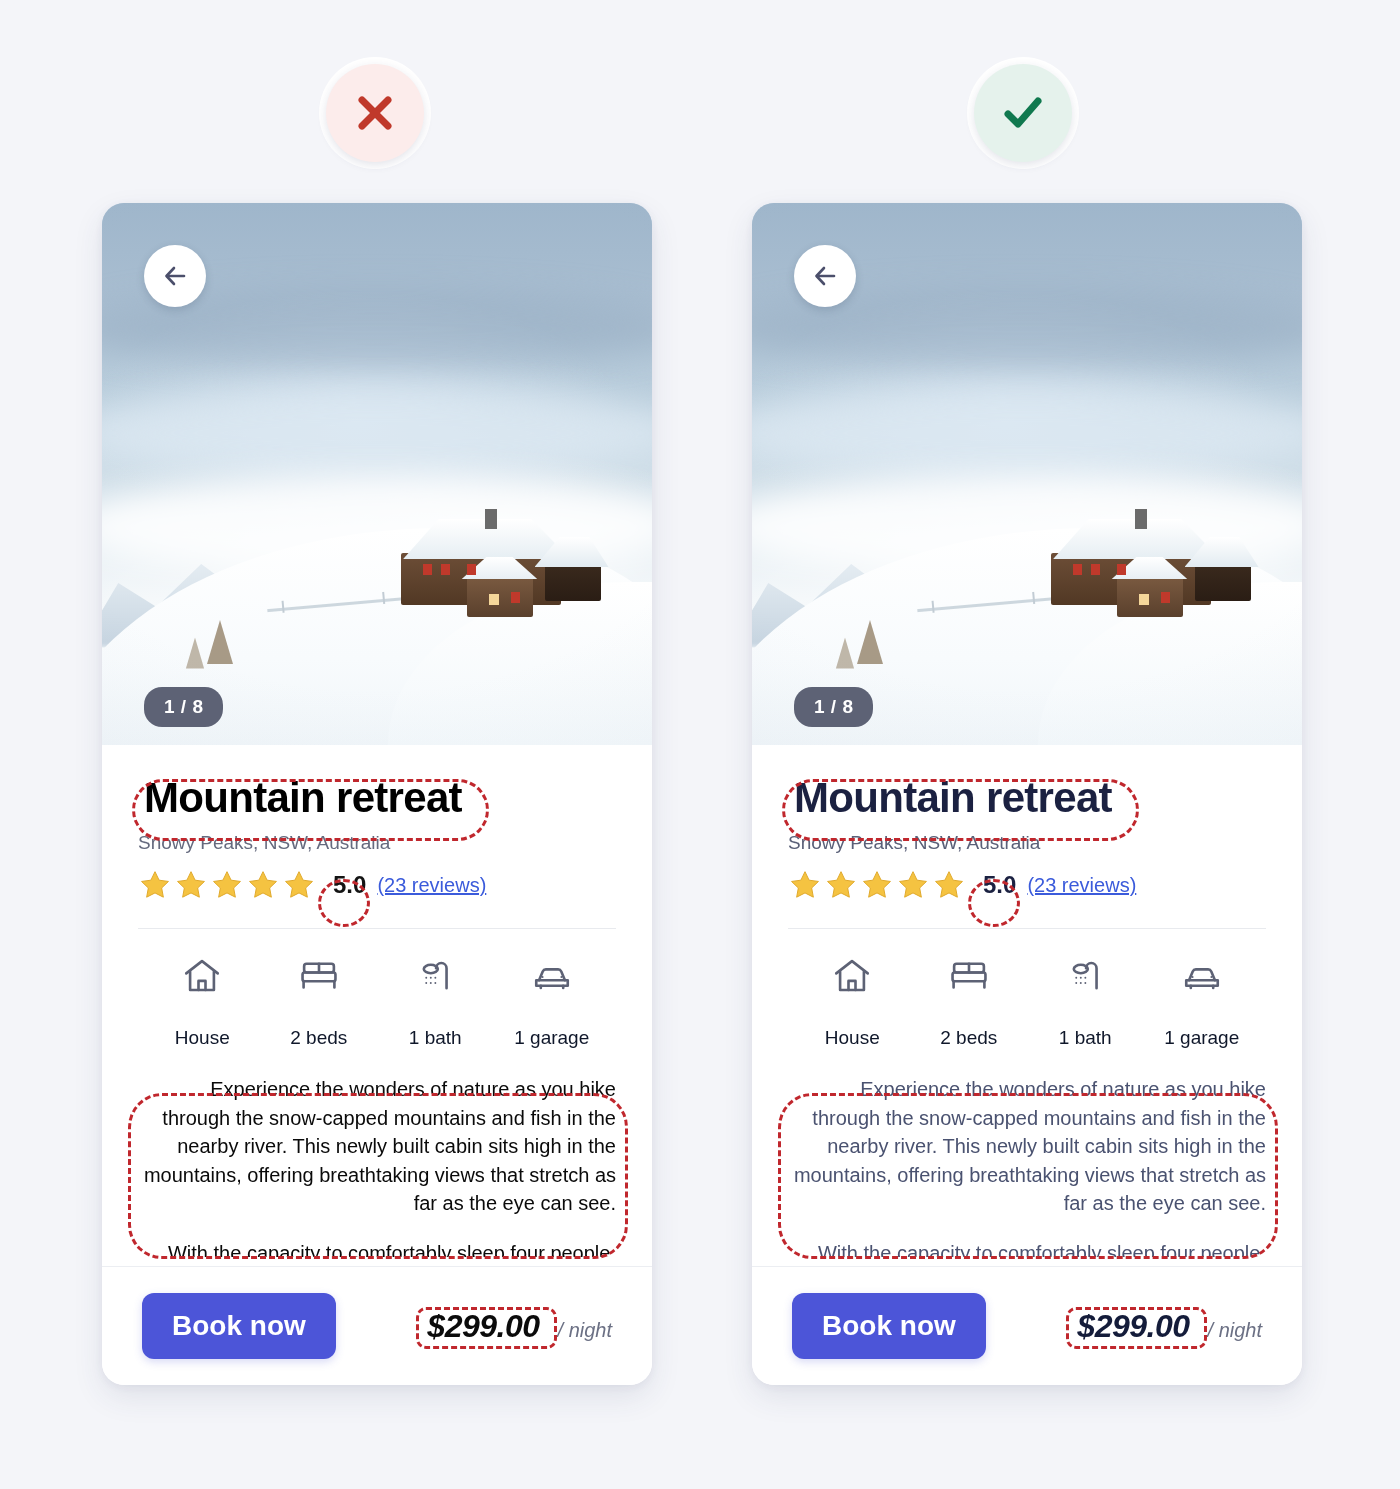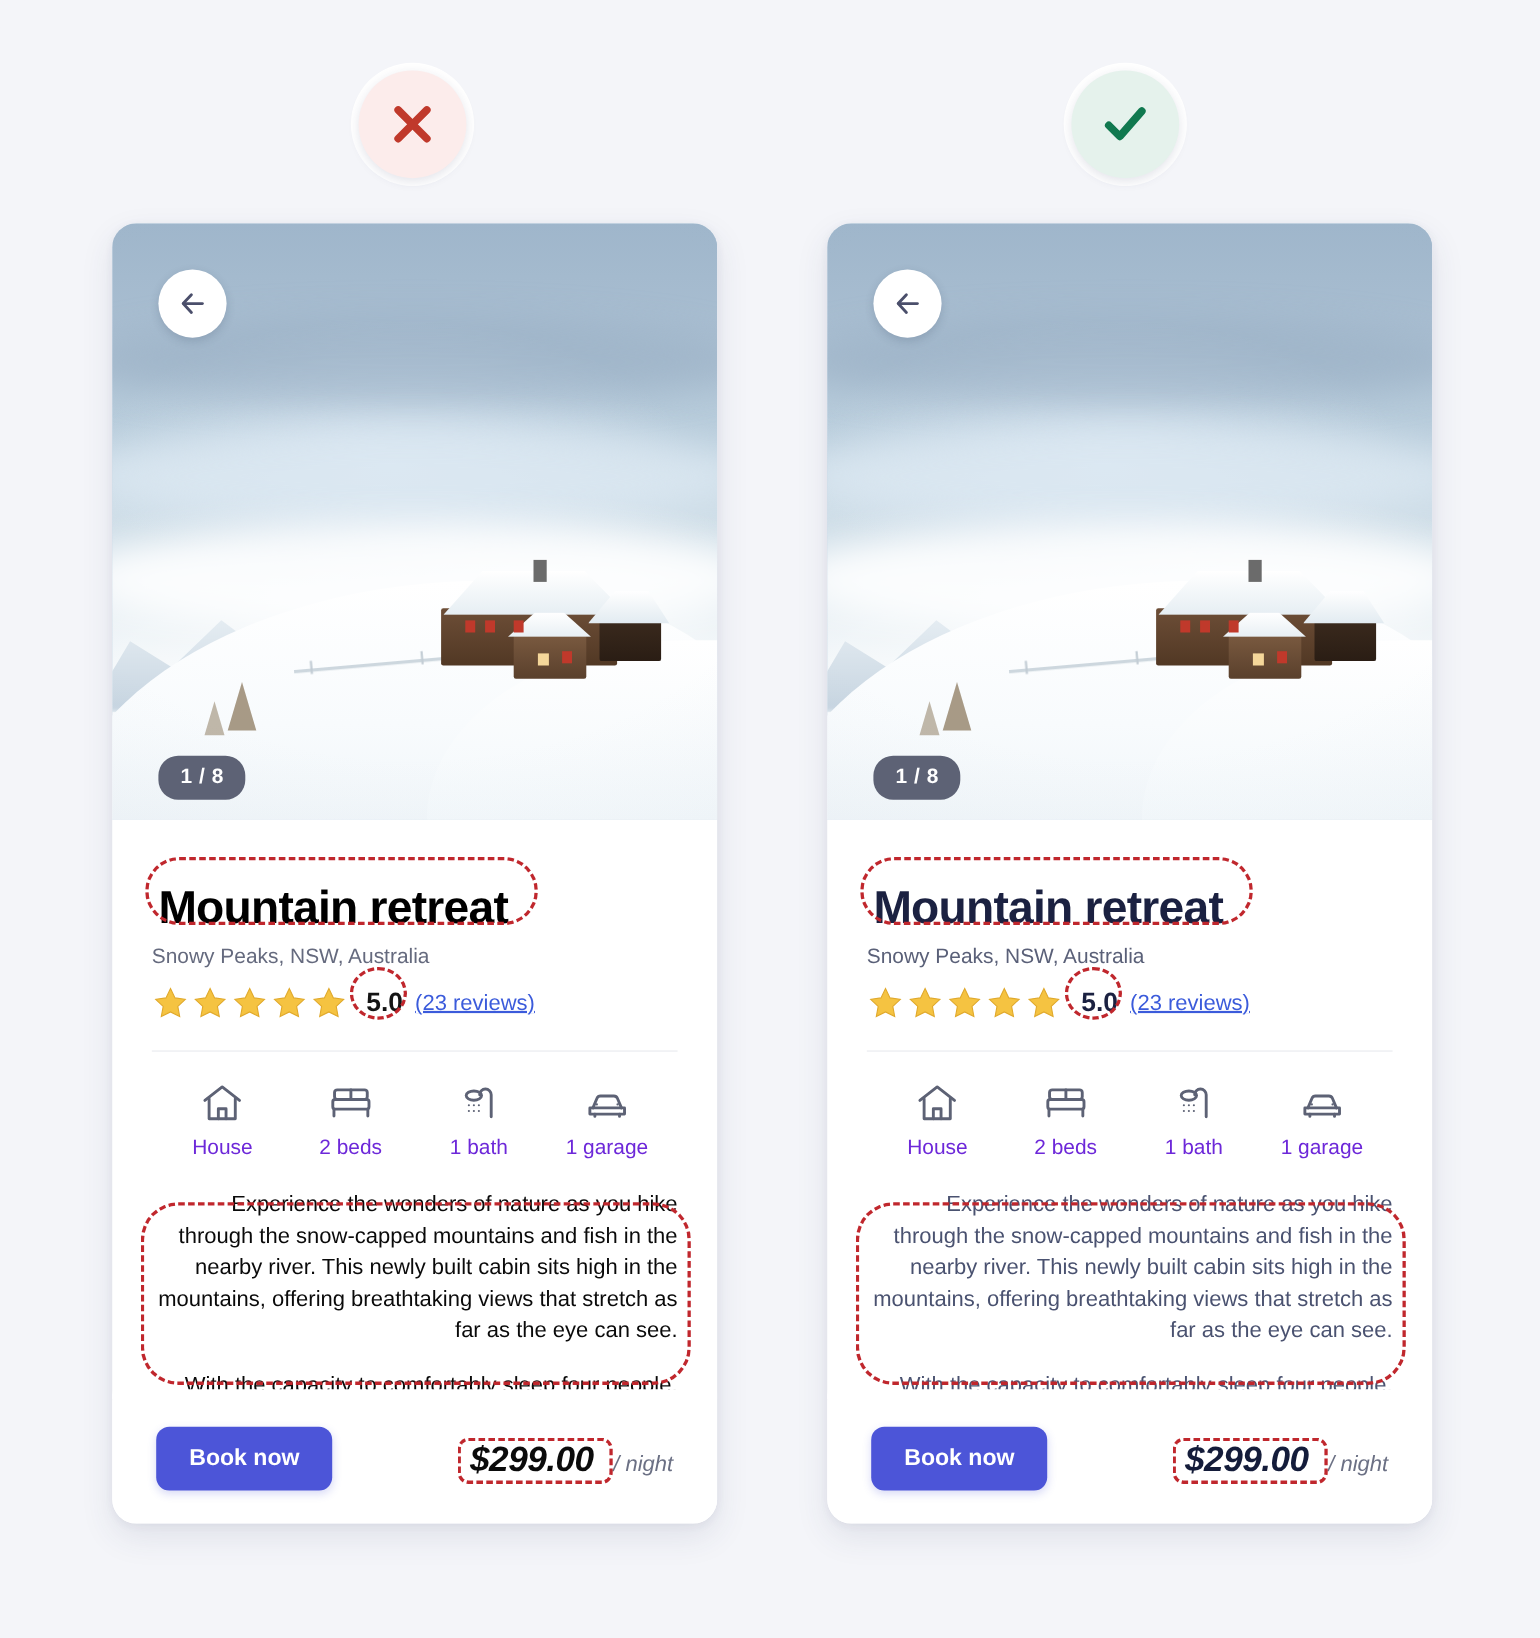--- a/index.html
+++ b/index.html
@@ -167,7 +167,7 @@
   
   .body-wrap { padding: 28px 36px 0 36px; position: relative; }
 
-  .title-row { display: inline-block; position: relative; margin-top: 27px; }
+  .title-row { display: inline-block; position: relative; }
   .title {
     font-size: 42px; font-weight: 700; letter-spacing: -.7px; line-height: 1.08;
     padding: 2px 6px;

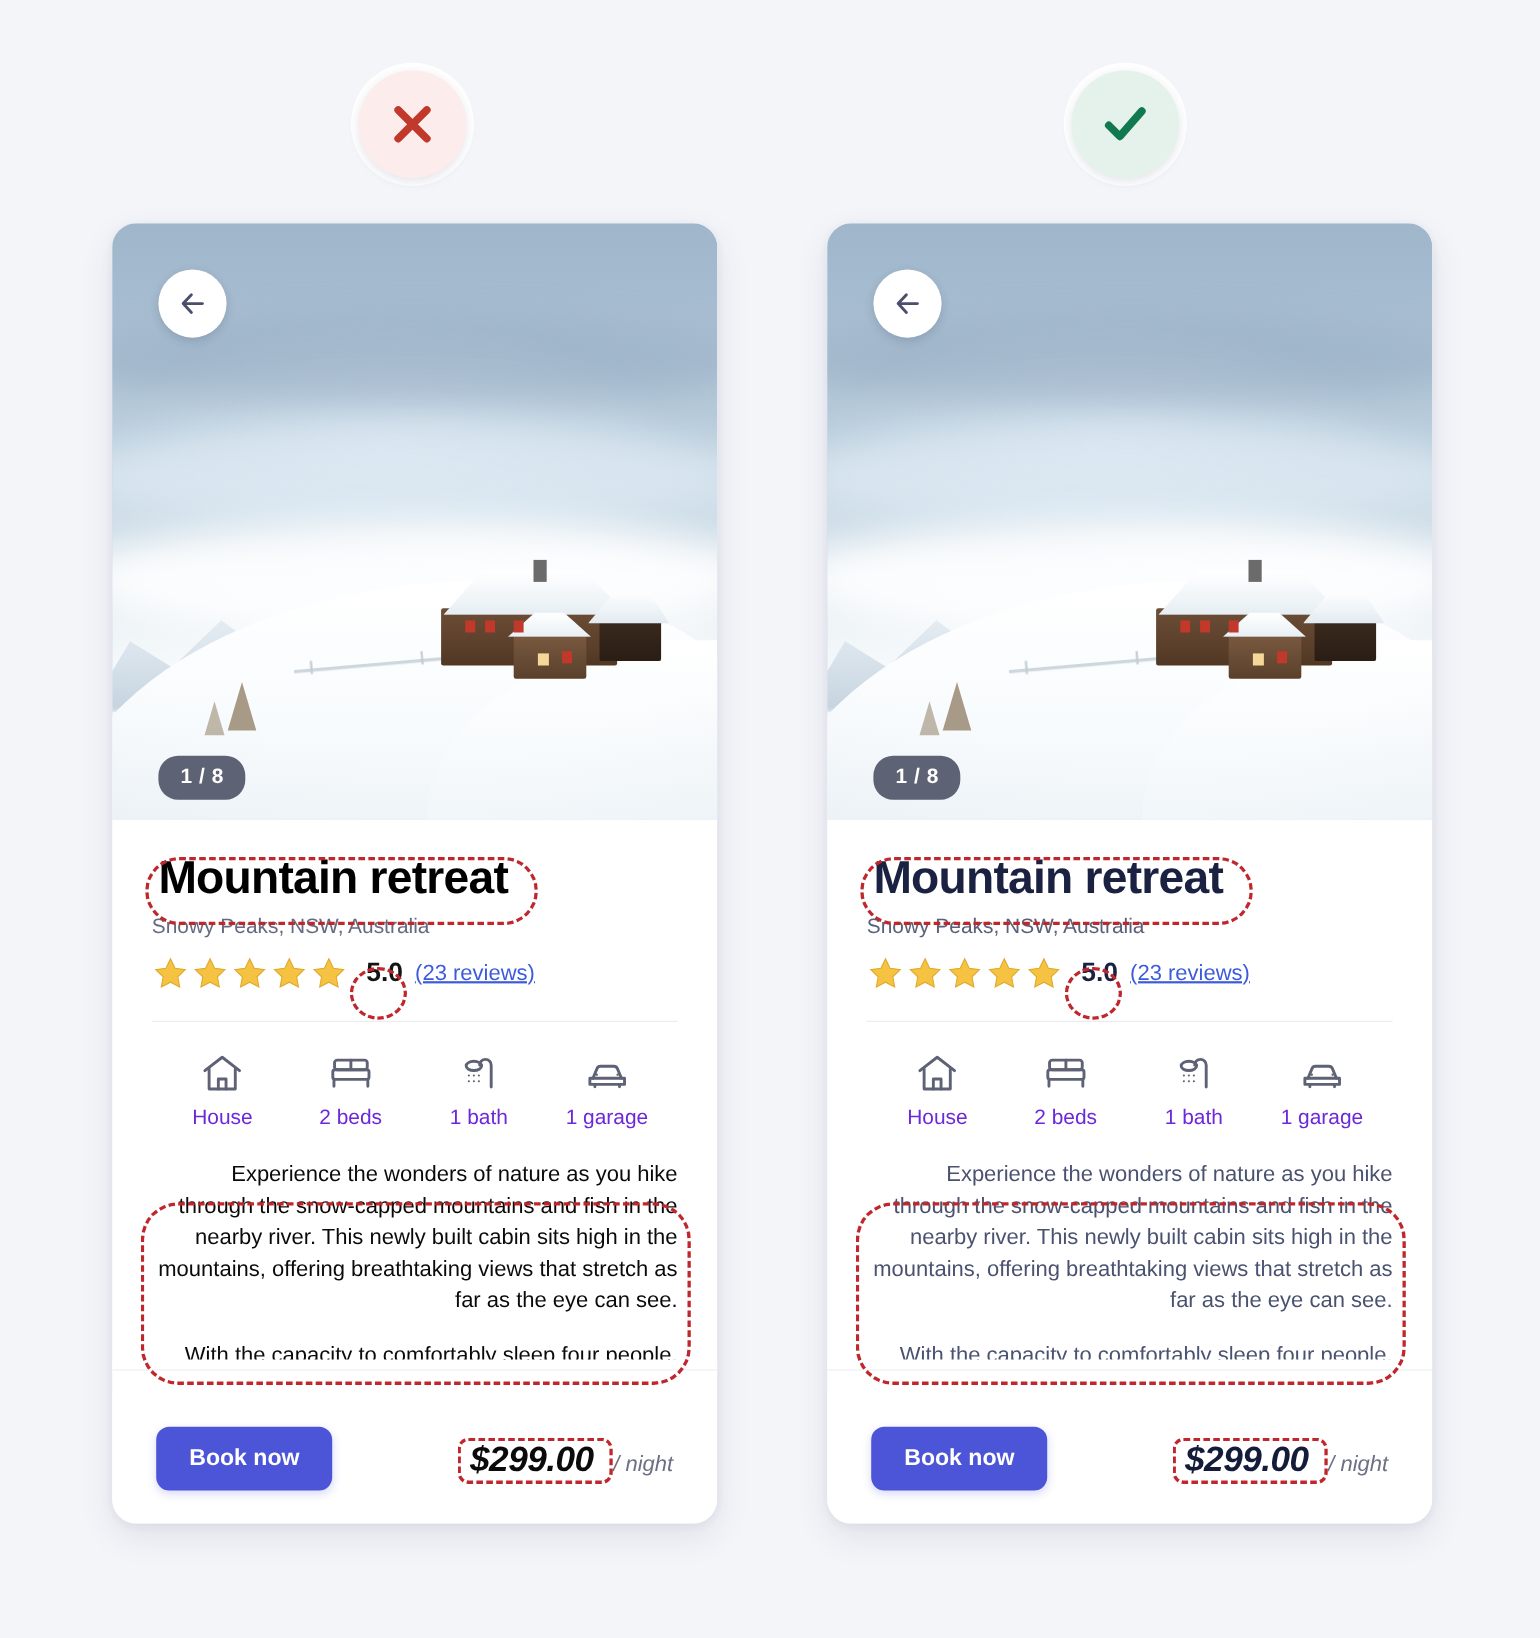--- a/index.html
+++ b/index.html
@@ -197,7 +197,7 @@
     padding: 26px 6px 0 6px;
   }
   .amenity { display: flex; flex-direction: column; align-items: center; width: 120px; }
-  .amenity .label { margin-top: 9px; font-size: 19px; color: #6d28d9; }
+  .amenity .label { margin-top: 30px; font-size: 19px; color: #0f172a; }
 
   .desc-wrap { position: relative; margin-top: 26px; }
   .desc {

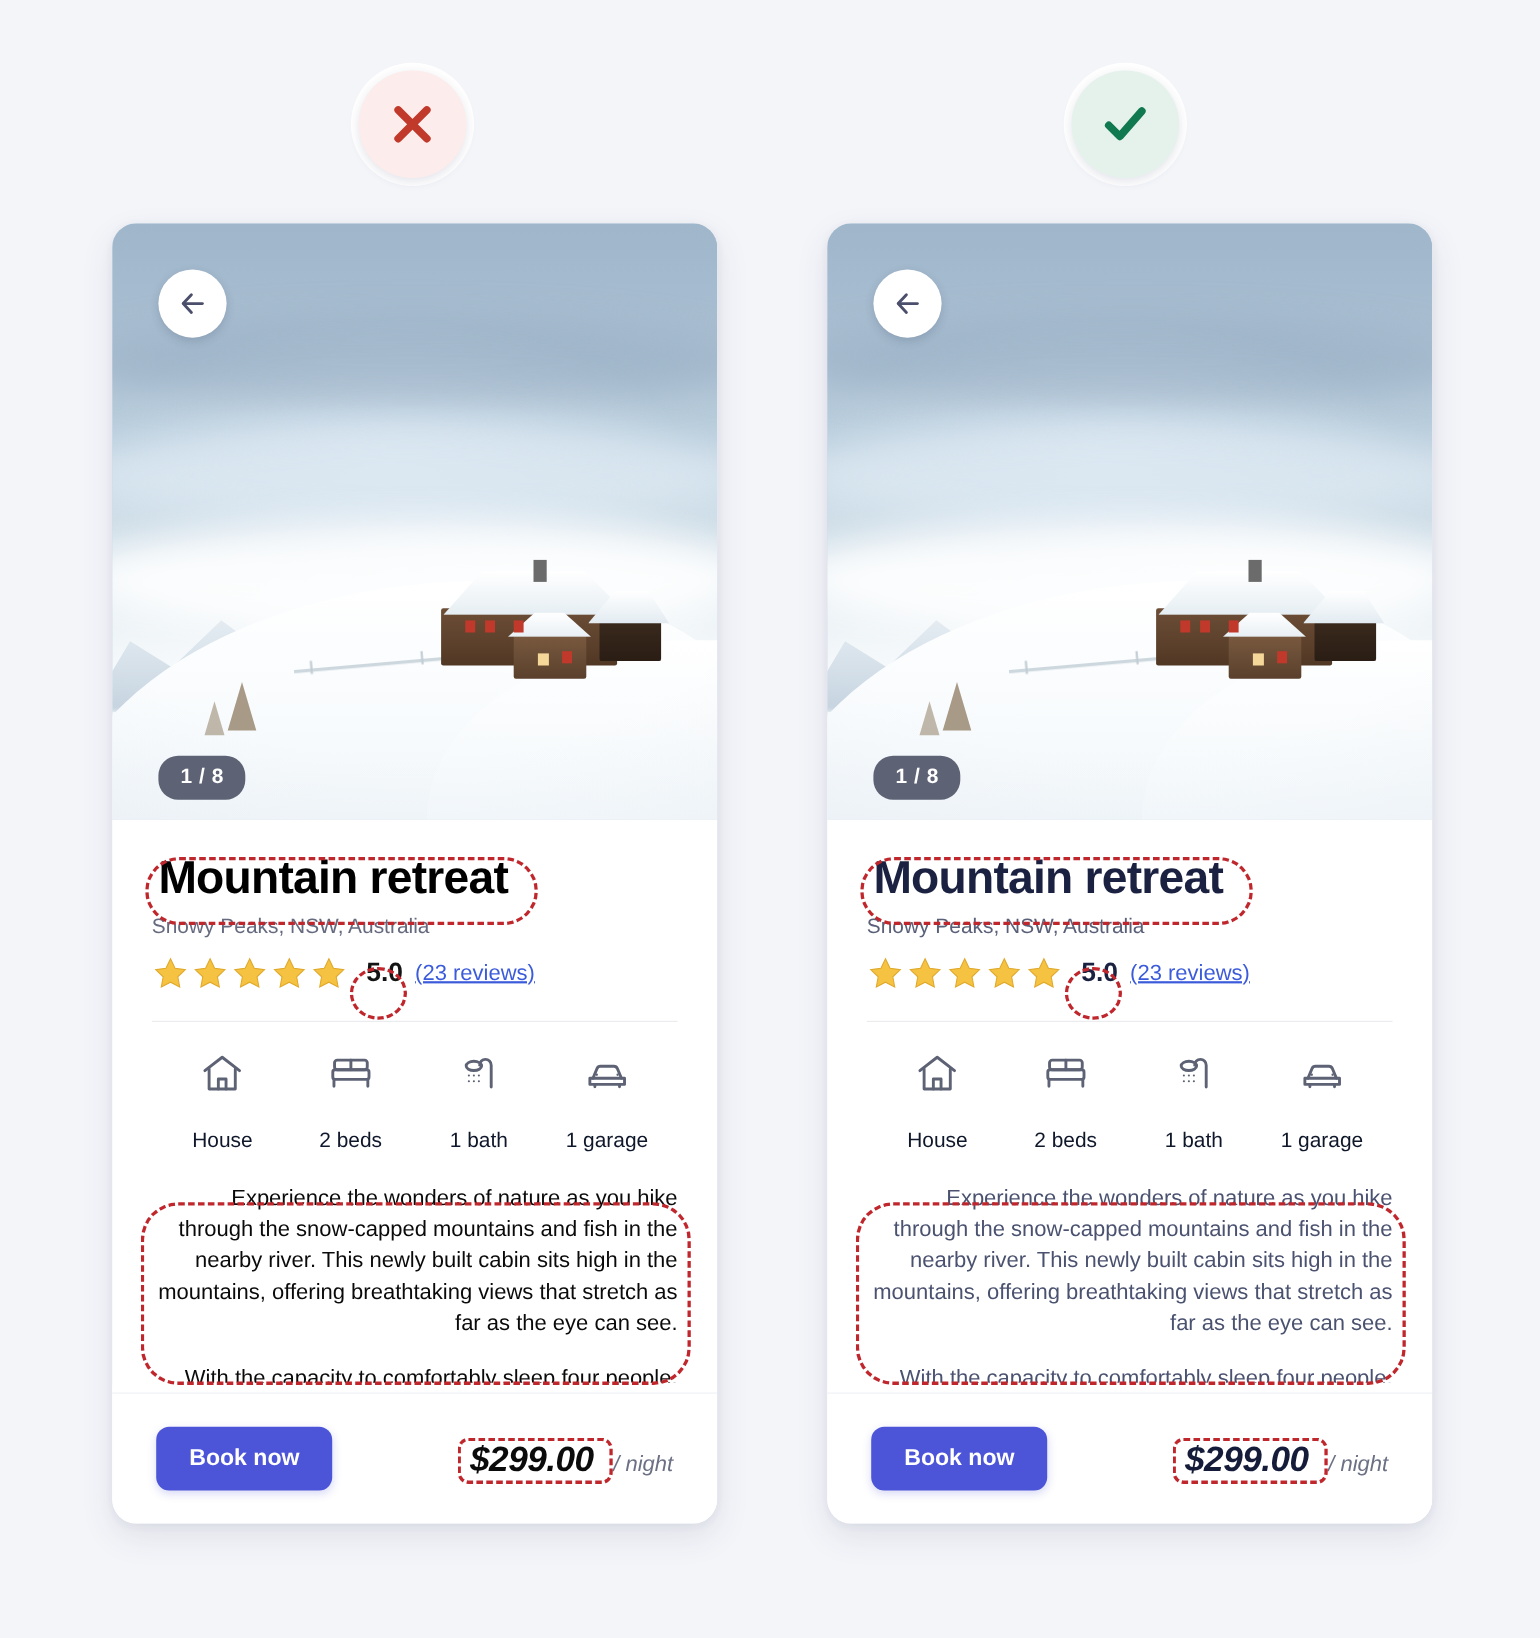--- a/index.html
+++ b/index.html
@@ -224,7 +224,7 @@
   }
   .book-btn {
     background: #4c55d8; color: #ffffff;
-    font-size: 21px; font-weight: 700;
+    font-size: 28px; font-weight: 700;
     padding: 17px 30px; border: none; border-radius: 12px;
     cursor: pointer;
     box-shadow: 0 3px 8px rgba(76,85,216,.22);

